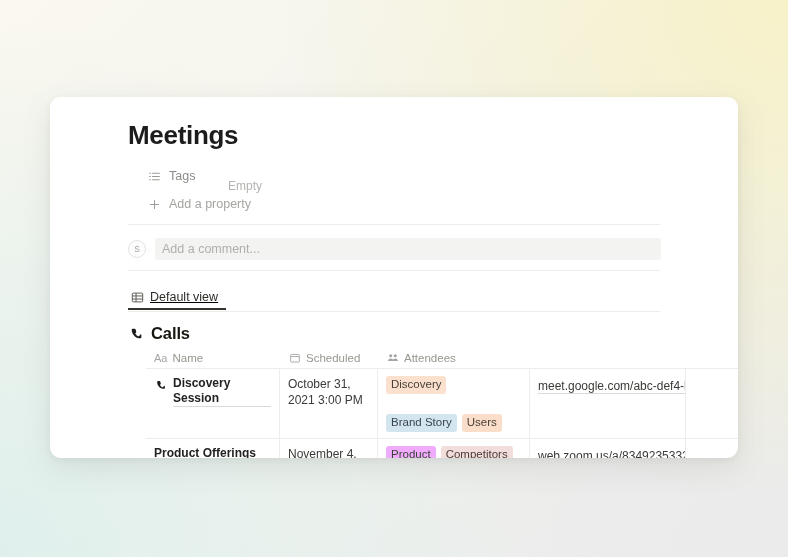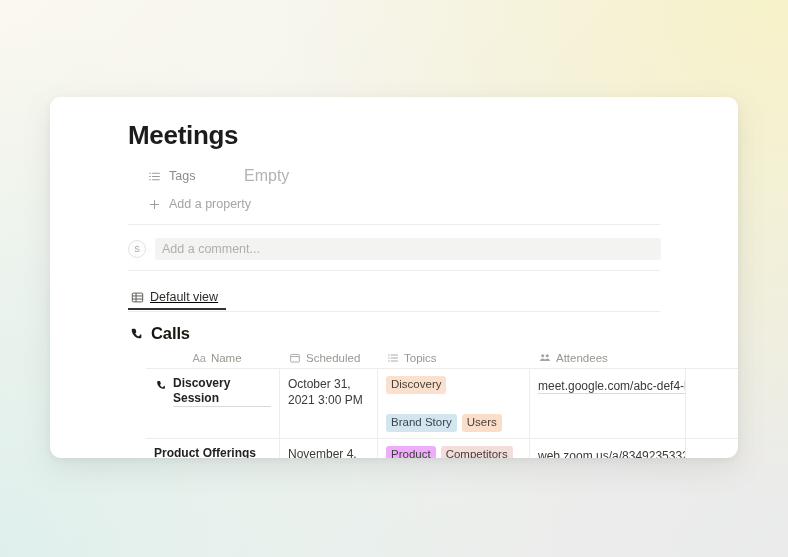--- a/index.html
+++ b/index.html
@@ -78,10 +78,9 @@
   .prop-value {
     position: absolute;
     left: 178px;
-    top: 70px;
-    font-size: 16px;
+    top: 82px;
+    font-size: 12px;
     color: #b4b3b0;
-    margin-left: 16px;
   }
   .prop-add .prop-label { color: #a5a4a1; }
 

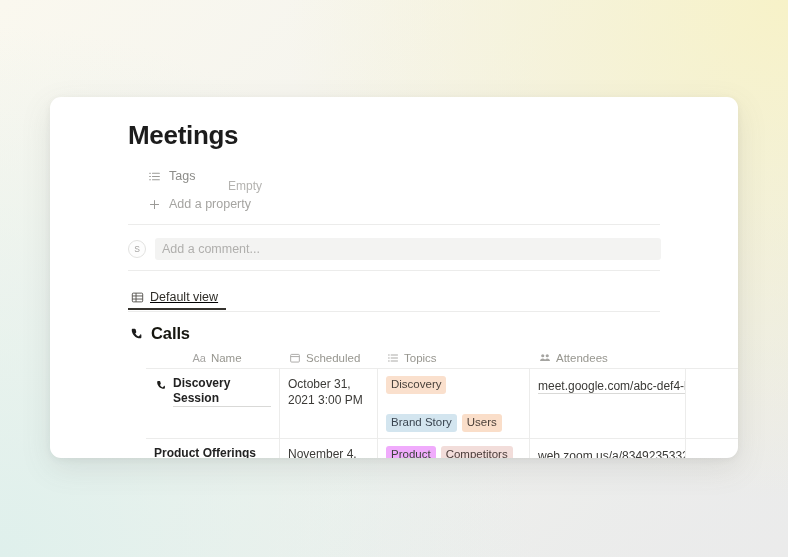--- a/index.html
+++ b/index.html
@@ -239,7 +239,7 @@
   }
   .td:last-child { border-right: none; }
 
-  .col-name      { width: 134px; justify-content: center; }
+  .col-name      { width: 134px; }
   .col-scheduled { width: 98px; }
   .col-topics    { width: 152px; }
   .col-link      { width: 156px; }

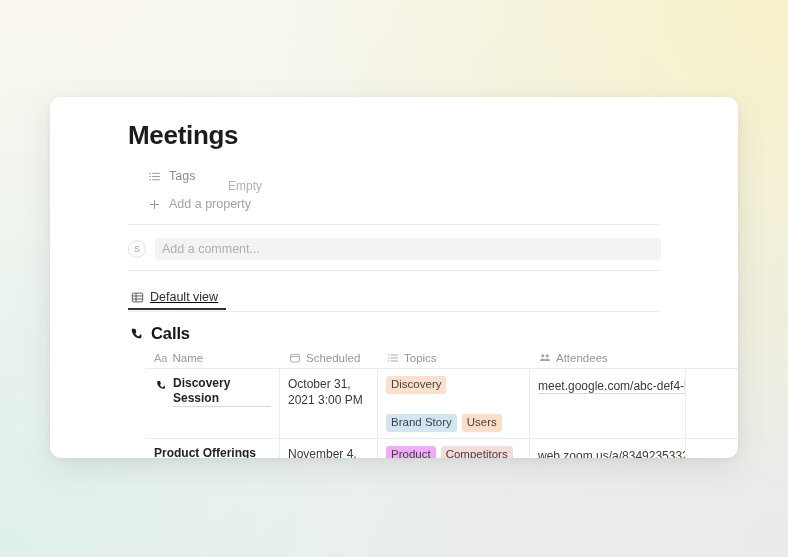--- a/index.html
+++ b/index.html
@@ -368,14 +368,6 @@
           </span>
           <span class="th-label">Scheduled</span>
         </div>
-        <div class="th col-topics">
-          <span class="th-icon">
-            <svg width="12" height="12" viewBox="0 0 16 16" fill="none" stroke="currentColor" stroke-width="1.25" stroke-linecap="round">
-              <path d="M2 4h1M2 8h1M2 12h1M5.5 4h8.5M5.5 8h8.5M5.5 12h8.5"></path>
-            </svg>
-          </span>
-          <span class="th-label">Topics</span>
-        </div>
         <div class="th col-attend">
           <span class="th-icon">
             <svg width="12" height="12" viewBox="0 0 16 16" fill="currentColor">

